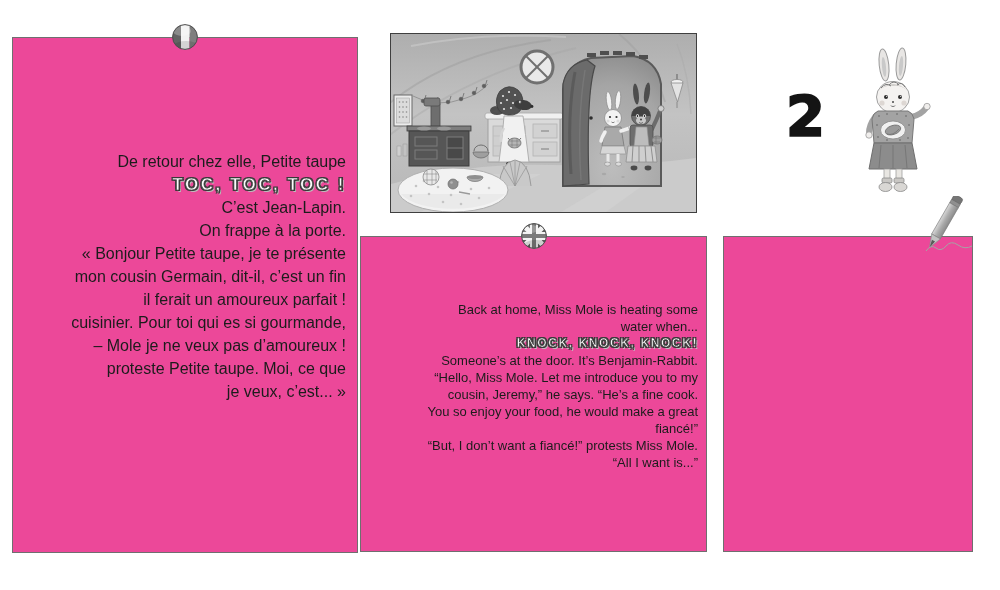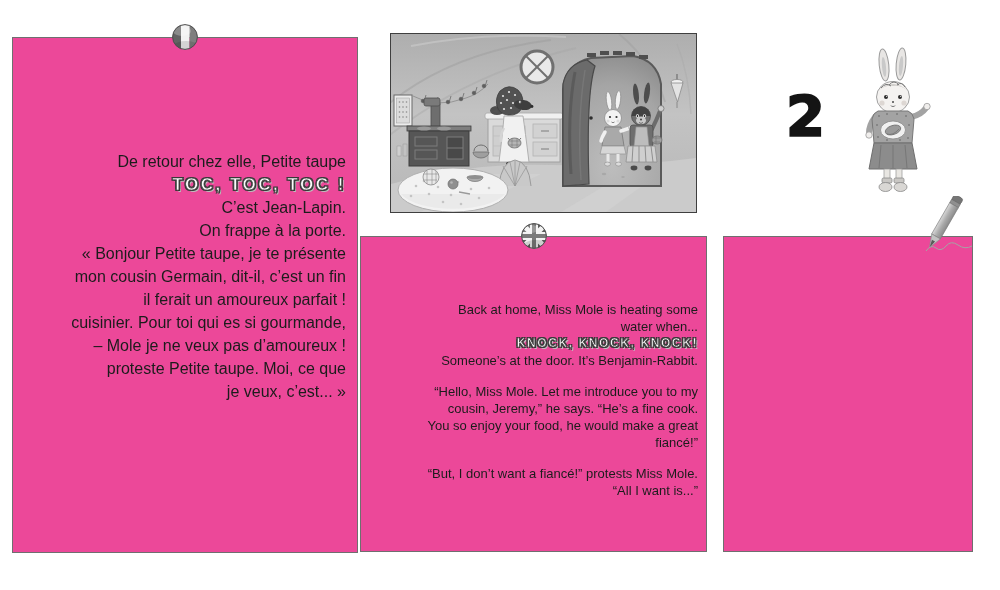--- a/index.html
+++ b/index.html
@@ -15,7 +15,7 @@
   .en-text{position:absolute;left:17px;top:64px;width:320px;font-size:13px;line-height:17px;}
   .line{white-space:nowrap;}
   .para-gap{}
-  .para-gap-en{margin-top:14px;}
+  .para-gap-en{}
   .sound{font-weight:bold;color:#fbfbfb;letter-spacing:2.5px;
          text-shadow:-1.2px -1.2px 0 #3a3a3a,1.2px -1.2px 0 #3a3a3a,-1.2px 1.2px 0 #3a3a3a,1.2px 1.2px 0 #3a3a3a,2px 2px 0 #bdbdbd;
          -webkit-text-stroke:0.6px #3a3a3a;}

